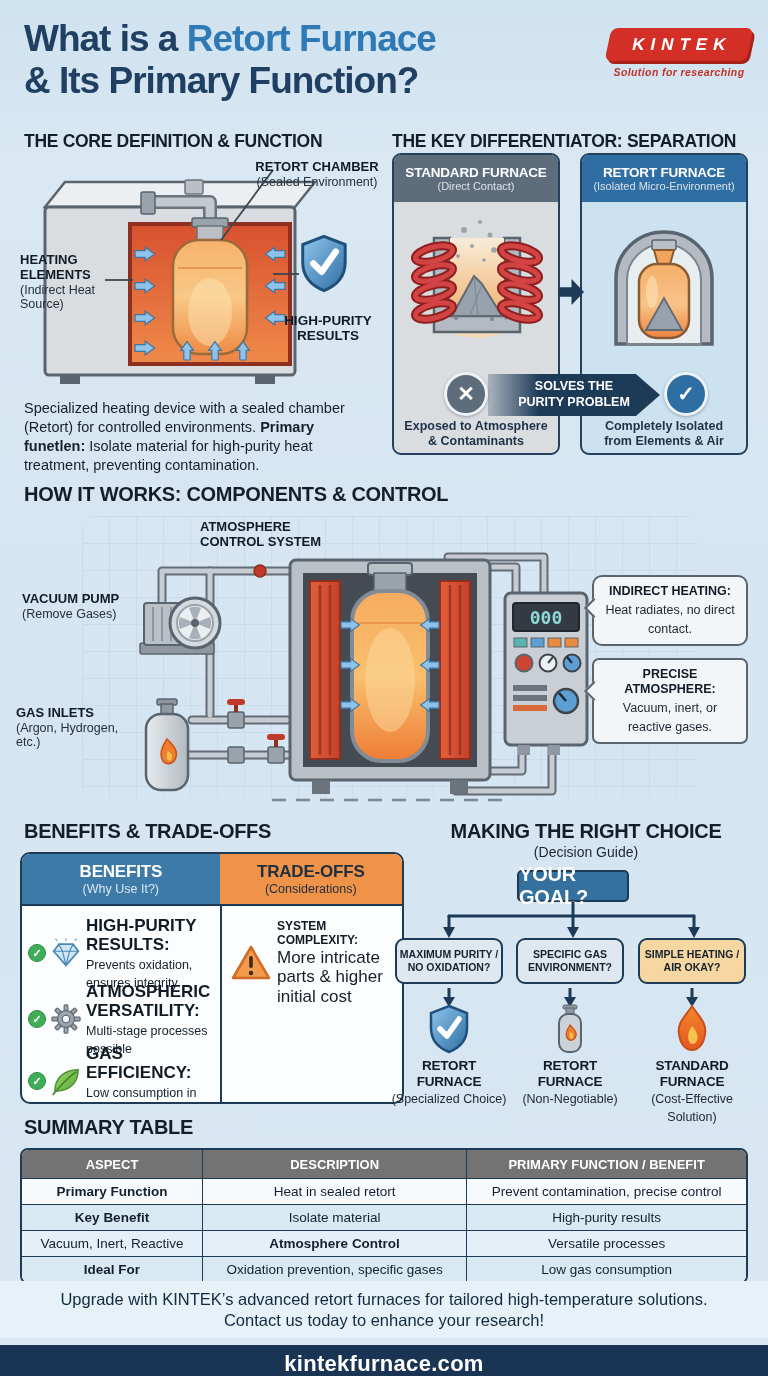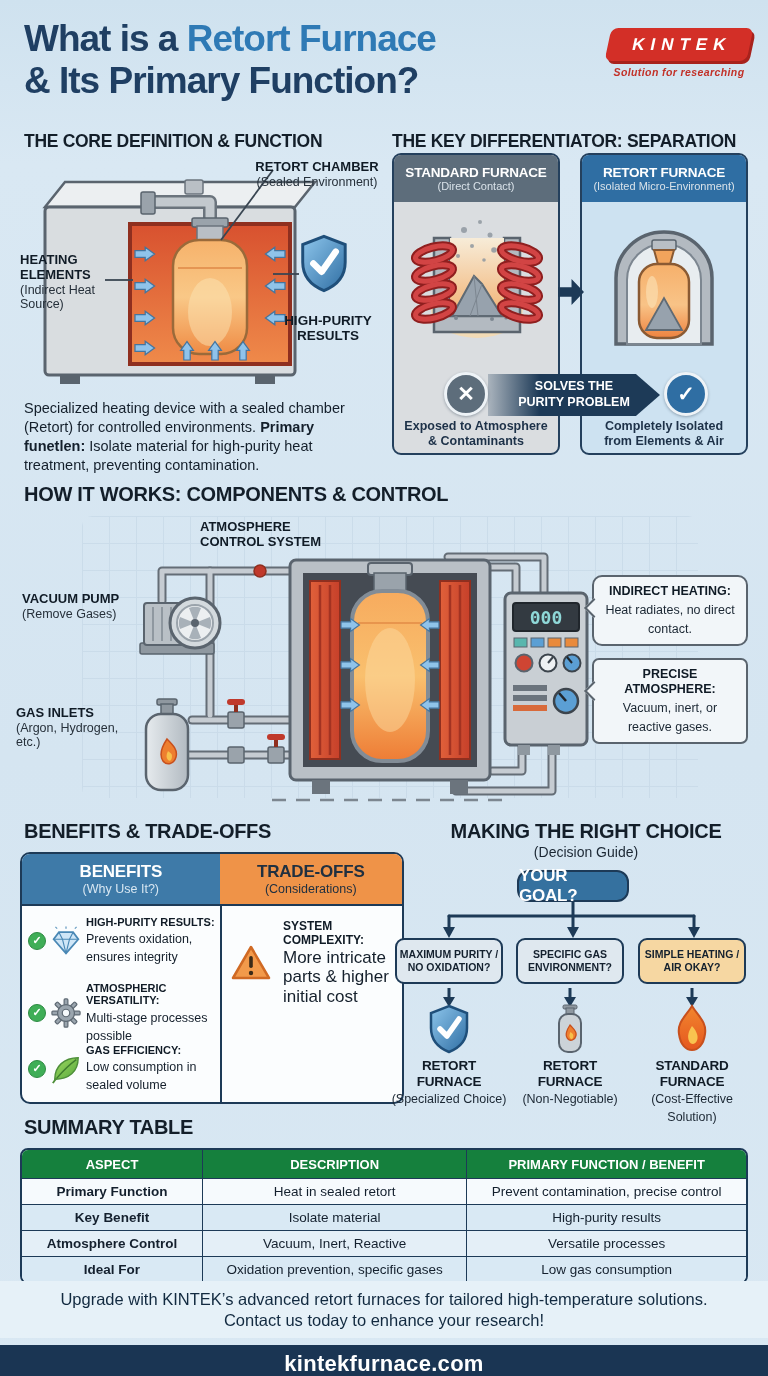--- a/index.html
+++ b/index.html
@@ -103,7 +103,7 @@
               font-size:20px; font-weight:800; color:#131e29; letter-spacing:-0.3px; }
   .ch-sub { position:absolute; left:420px; top:844px; width:332px; text-align:center; font-size:14px; color:#1b2733; }
   .root-box { position:absolute; left:517px; top:870px; width:112px; height:32px; background:#35719f;
-              border:2px solid #1d3a57; border-radius:12px; color:#fff; font-weight:800; font-size:17px;
+              border:2px solid #1d3a57; border-radius:5px; color:#fff; font-weight:800; font-size:20px;
               display:flex; align-items:center; justify-content:center; letter-spacing:-0.2px; }
   .conn-svg { position:absolute; left:397px; top:902px; }
   .q-box { position:absolute; top:938px; width:108px; height:46px; border:2px solid #1d3a57; border-radius:9px;

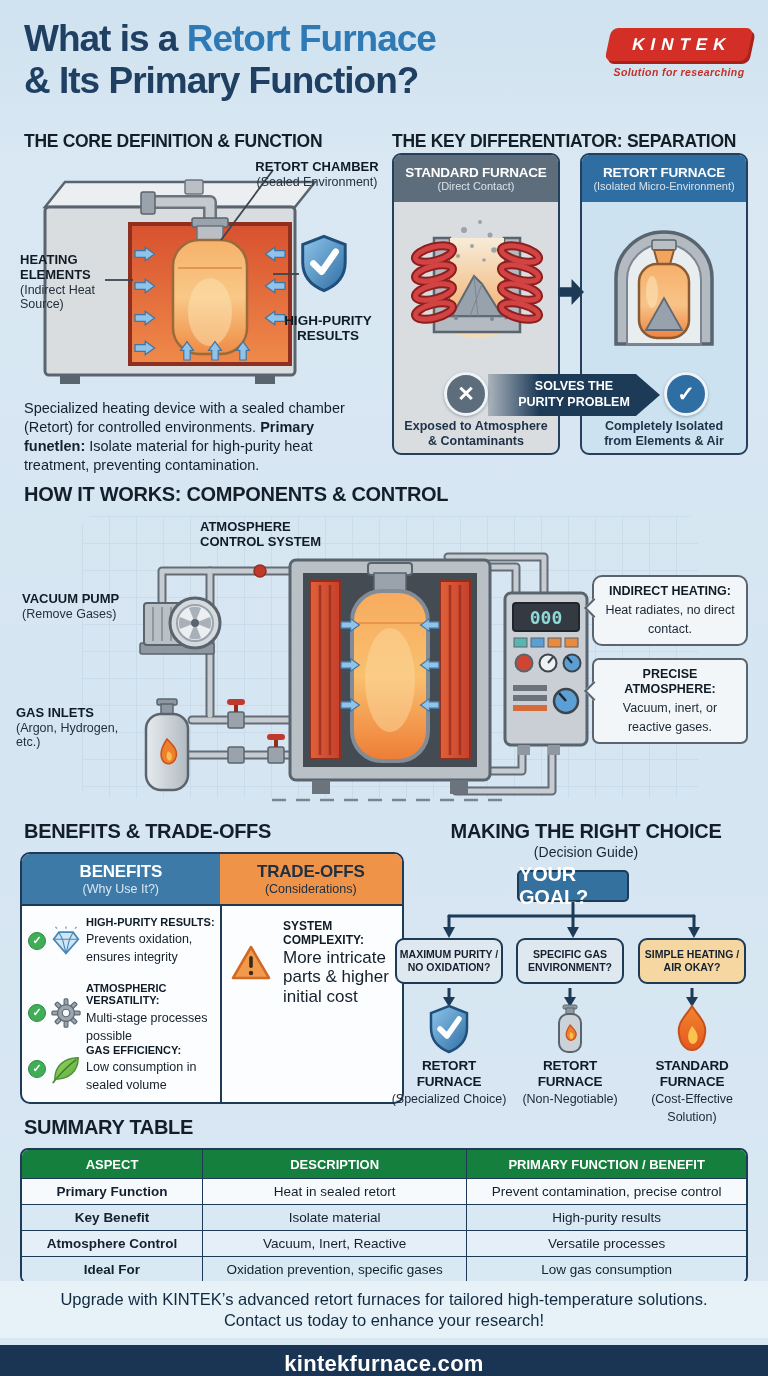--- a/index.html
+++ b/index.html
@@ -91,7 +91,7 @@
              color:#fff; font-size:11px; font-weight:800; display:flex; align-items:center; justify-content:center; }
   .b-ico { flex:none; width:30px; display:flex; justify-content:center; }
   .b-txt { width:132px; line-height:1.12; }
-  .b-txt b { font-size:11px; color:#101b26; display:block; margin-bottom:1px; }
+  .b-txt b { font-size:17px; color:#101b26; display:block; margin-bottom:1px; }
   .b-txt span { font-size:12.5px; color:#141f2b; }
   #bi-0 { top:62px; } #bi-1 { top:128px; } #bi-2 { top:190px; }
   .t-item { position:absolute; left:55%; top:66px; display:flex; align-items:center; gap:12px; width:168px; }

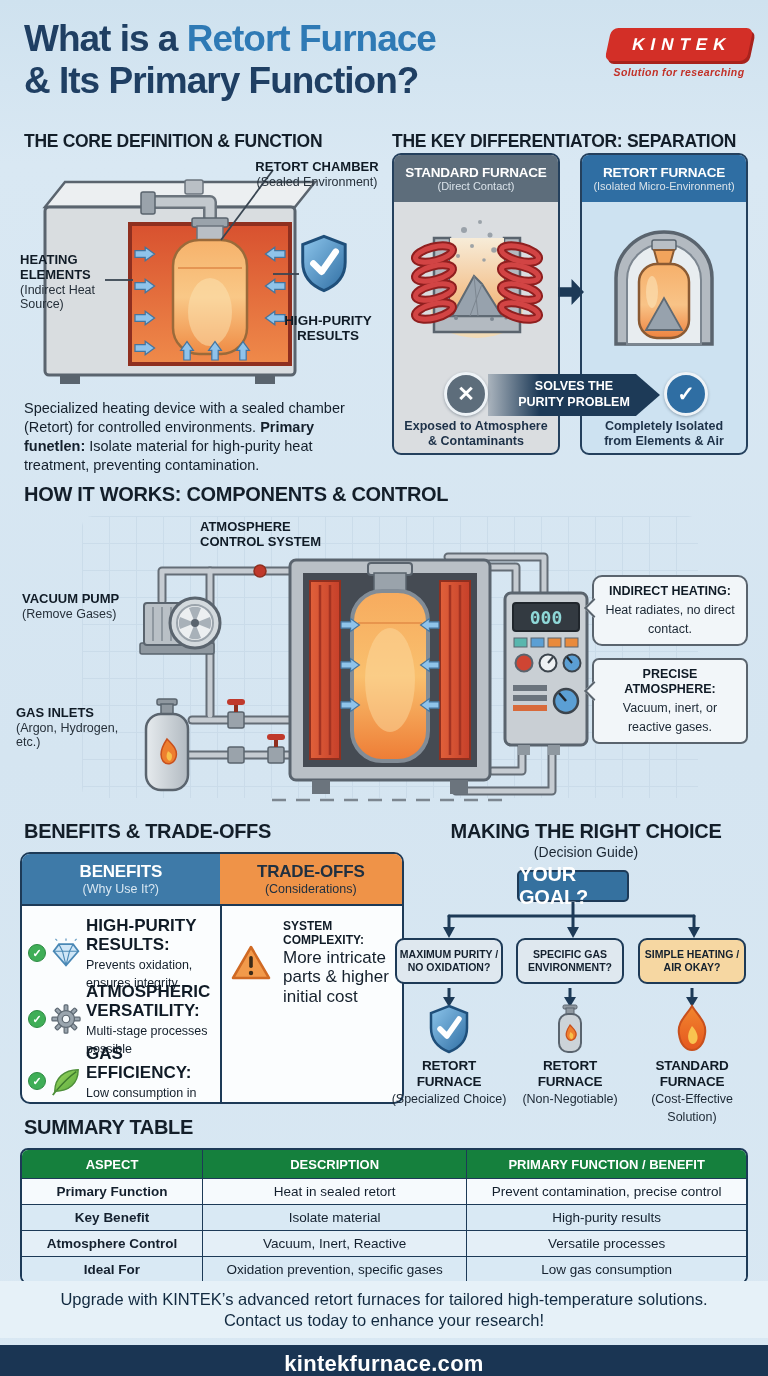--- a/index.html
+++ b/index.html
@@ -94,7 +94,7 @@
   .b-txt b { font-size:17px; color:#101b26; display:block; margin-bottom:1px; }
   .b-txt span { font-size:12.5px; color:#141f2b; }
   #bi-0 { top:62px; } #bi-1 { top:128px; } #bi-2 { top:190px; }
-  .t-item { position:absolute; left:55%; top:66px; display:flex; align-items:center; gap:12px; width:168px; }
+  .t-item { position:absolute; left:55%; top:66px; display:flex; align-items:center; gap:6px; width:168px; }
   .t-txt { width:122px; line-height:1.15; }
   .t-txt b { font-size:12px; color:#101b26; display:block; }
   .t-txt span { font-size:17px; color:#141f2b; }

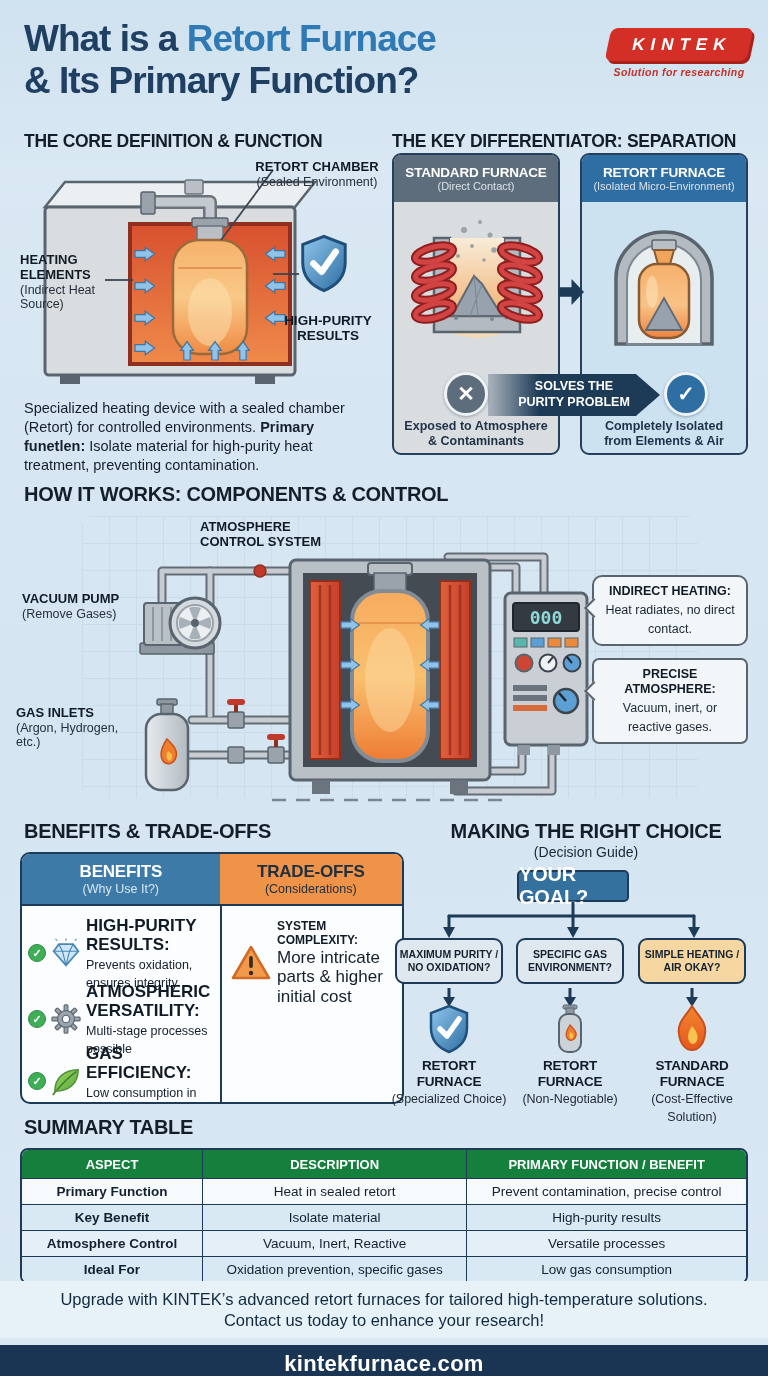--- a/index.html
+++ b/index.html
@@ -127,7 +127,7 @@
                display:flex; align-items:center; justify-content:center; text-align:center;
                height:26px; color:#14202e; padding:0 4px; }
   .sum .cell:nth-child(3n) { border-right:none; }
-  .sum .hcell { border-top:none; background:#15803d; color:#fff; font-weight:700; font-size:13px; height:28px; }
+  .sum .hcell { border-top:none; background:#737373; color:#fff; font-weight:700; font-size:13px; height:28px; }
   .sum .r0 { background:#f6fafd; } .sum .r1 { background:#d9e9f4; }
   .sum .r2 { background:#e4eff7; } .sum .r3 { background:#d9e9f4; }
   .sum .aspect { font-weight:700; }

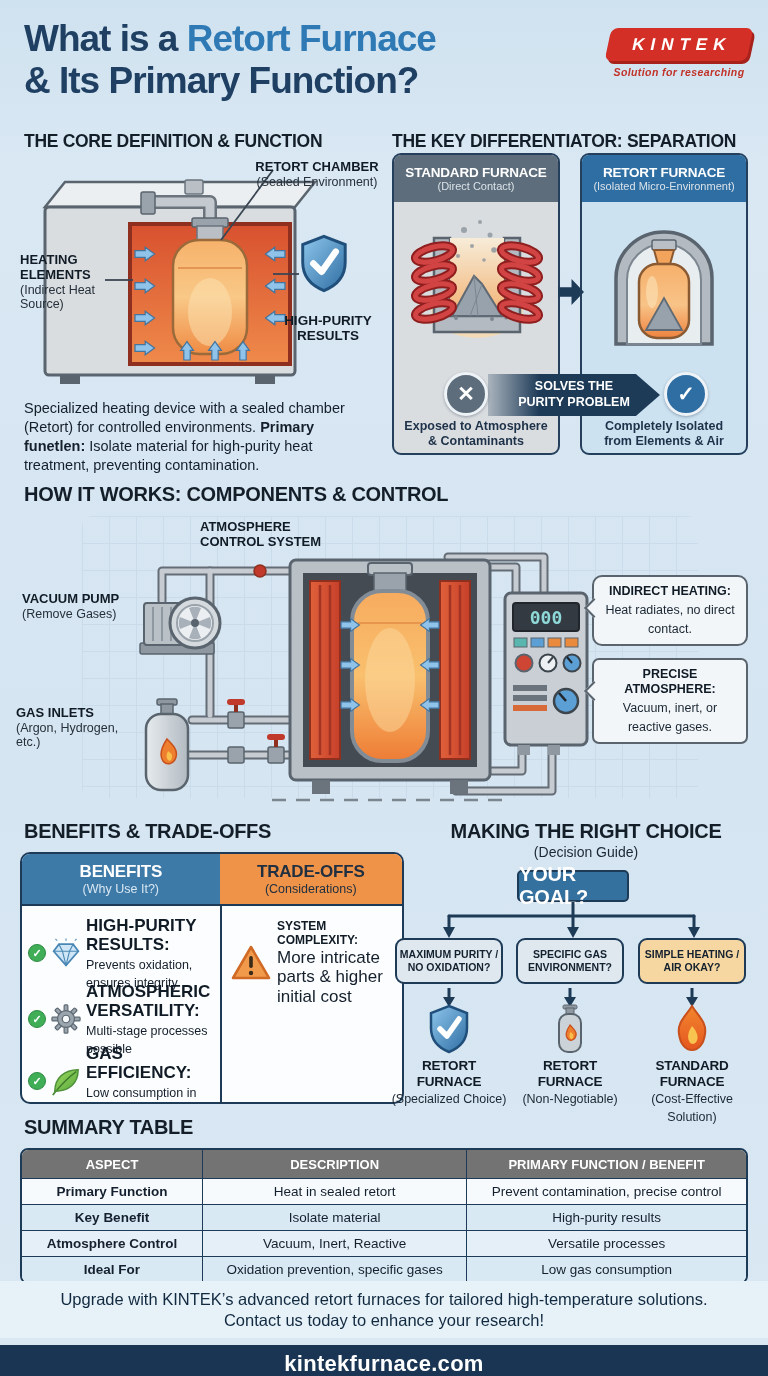--- a/index.html
+++ b/index.html
@@ -649,8 +649,8 @@
     <div class="cell r1">Isolate material</div>
     <div class="cell r1">High-purity results</div>
 
+    <div class="cell r2">Vacuum, Inert, Reactive</div>
     <div class="cell r2 aspect">Atmosphere Control</div>
-    <div class="cell r2">Vacuum, Inert, Reactive</div>
     <div class="cell r2">Versatile processes</div>
 
     <div class="cell r3 aspect">Ideal For</div>

